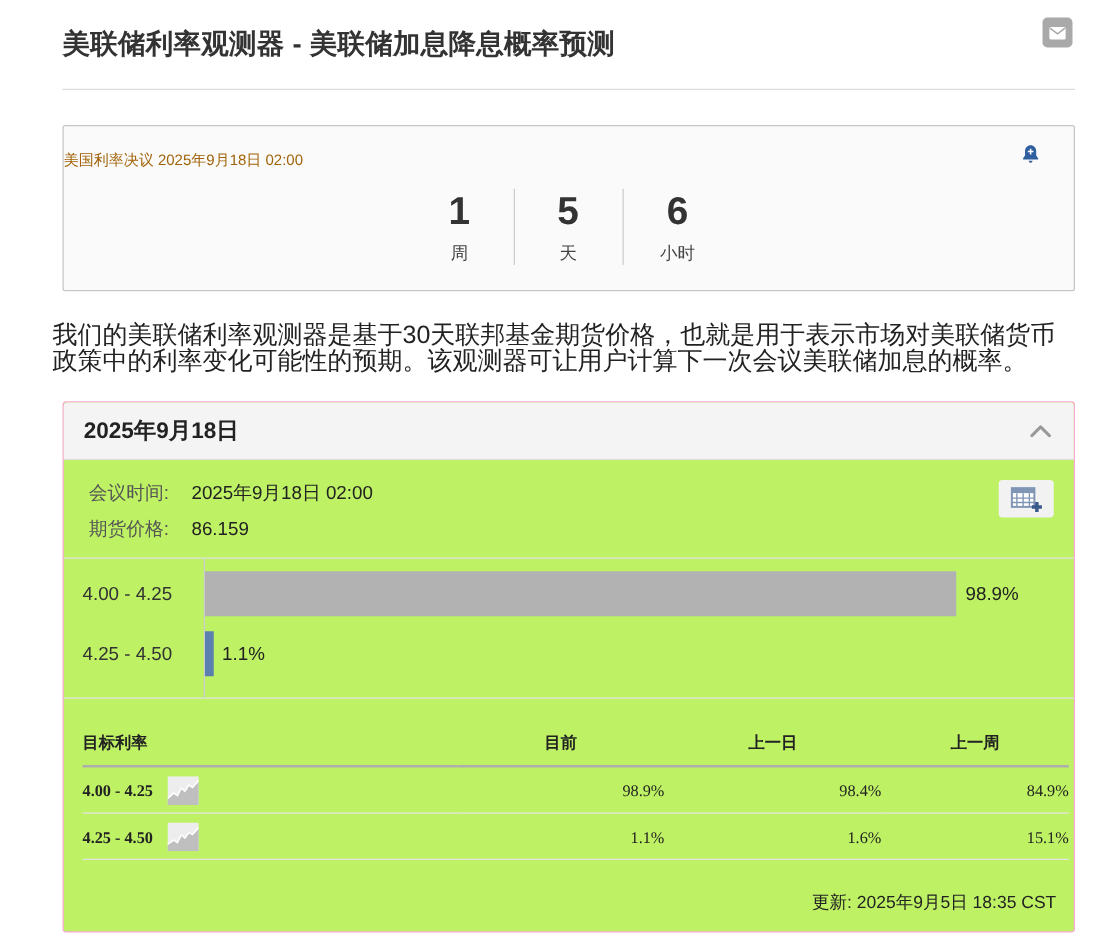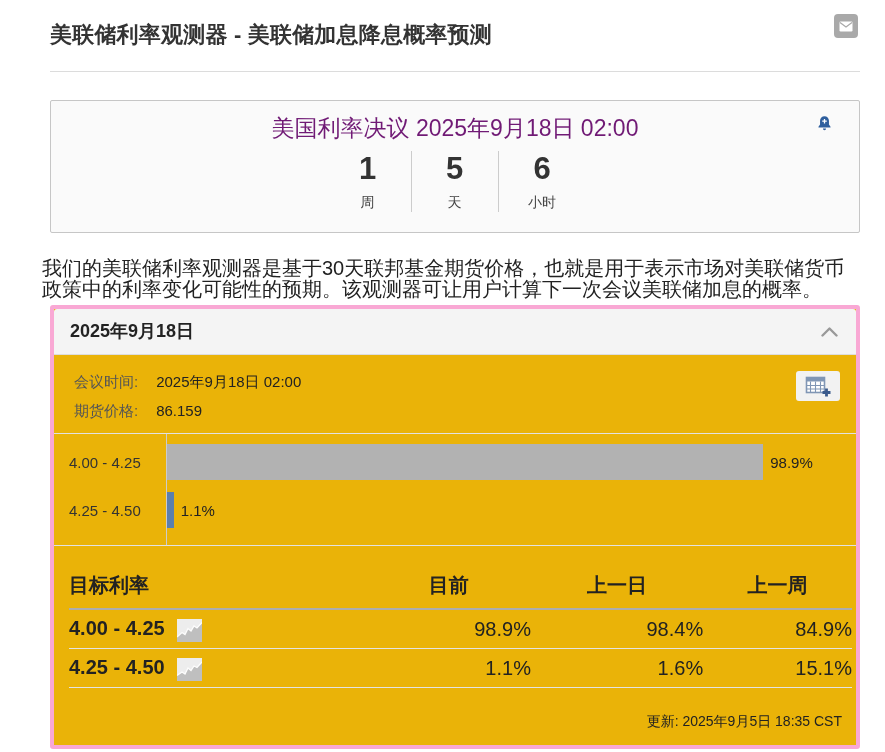--- a/index.html
+++ b/index.html
@@ -17,7 +17,7 @@
 
   .countdown-box { margin:28px 25px 0 50px; border:1px solid #c6c6c6; background:#fafafa;
     border-radius:2px; padding:17px 0 20px; position:relative; }
-  .cd-title { text-align:center; font-size:23px; color:#701a75; line-height:20px; }
+  .cd-title { font-size:12px; color:#a16207; line-height:20px; }
   .bell { position:absolute; right:26px; top:14px; cursor:pointer; line-height:0; }
   .cd-grid { display:flex; justify-content:center; margin-top:13px; }
   .cd-cell { width:87px; text-align:center; border-right:1px solid #ccc; padding:1px 0 2px; }

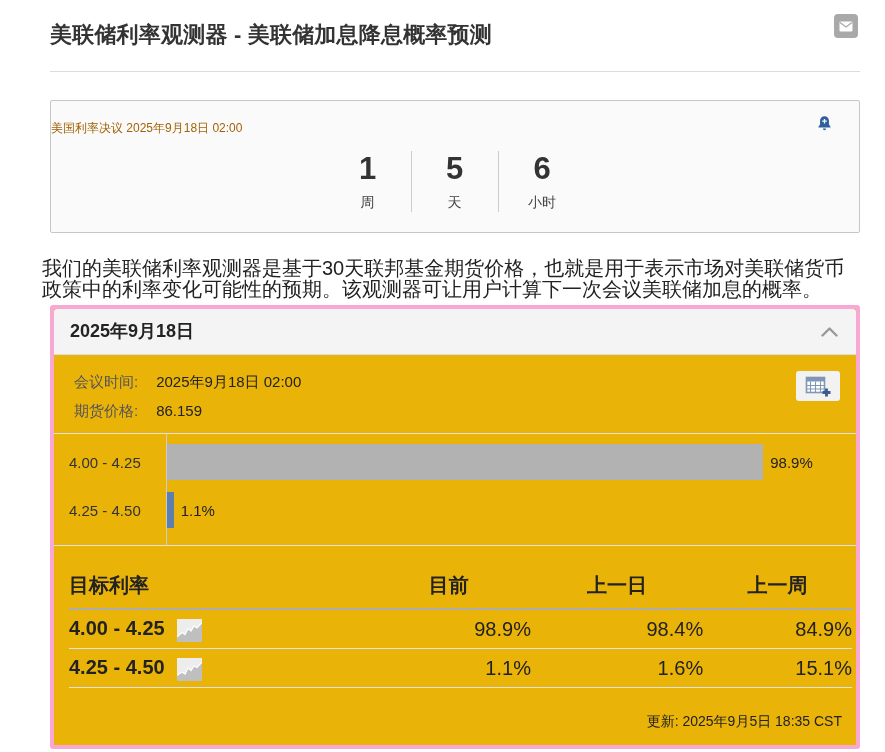--- a/index.html
+++ b/index.html
@@ -27,7 +27,7 @@
 
   .desc { margin:25px 25px 0 42px; width:808px; font-size:20px; line-height:21px; color:#222; }
 
-  .panel { margin:5px 25px 0 50px; border:4px solid #f9a8d4; border-radius:3px; background:#eab308; }
+  .panel { margin:21px 25px 0 50px; border:1px solid #f9a8d4; border-radius:3px; background:#bef264; }
   .panel-header { background:#f4f4f4; border-bottom:1px solid #ddd; border-radius:3px 3px 0 0;
     padding:12px 18px 12px 16px; display:flex; justify-content:space-between; align-items:center;
     font-size:18px; font-weight:700; color:#222; cursor:pointer; line-height:21px; }

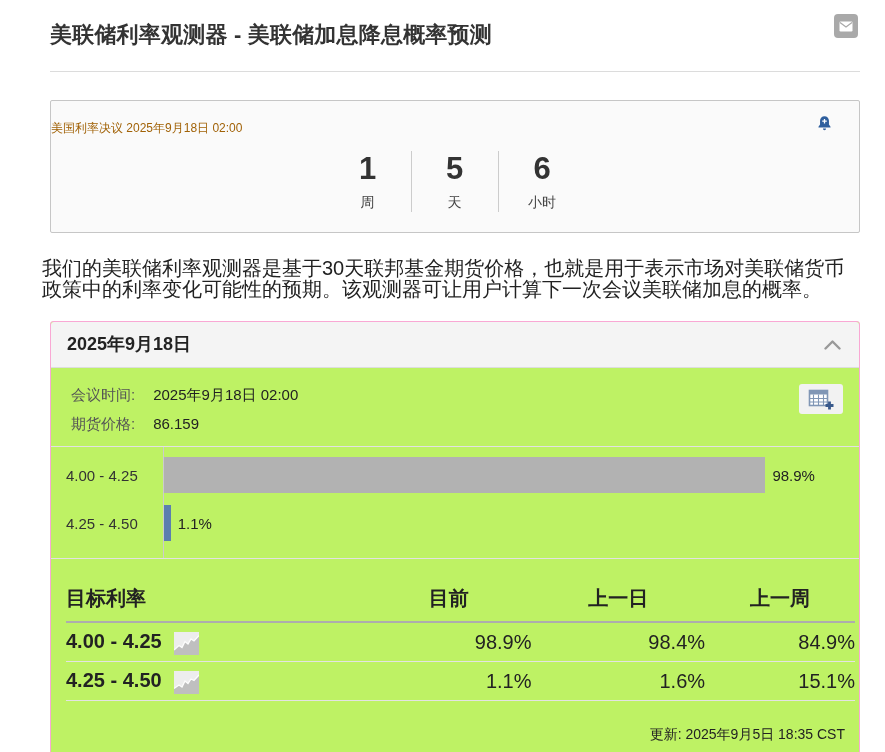--- a/index.html
+++ b/index.html
@@ -52,7 +52,7 @@
   .bar-value { font-size:15px; color:#222; margin-left:7px; white-space:nowrap; }
 
   table { width:calc(100% - 19px); margin:20px 4px 0 15px; border-collapse:collapse;
-    font-size:20px; color:#222; }
+    font-size:13px; color:#222;font-family:Liberation Serif, serif; }
   th { padding:6px 0 9px; border-bottom:2px solid #adadad; font-weight:700; text-align:center; }
   th:first-child { text-align:left; }
   td { padding:7px 0 6px; border-bottom:1px solid #e3e3e3; text-align:right; }

